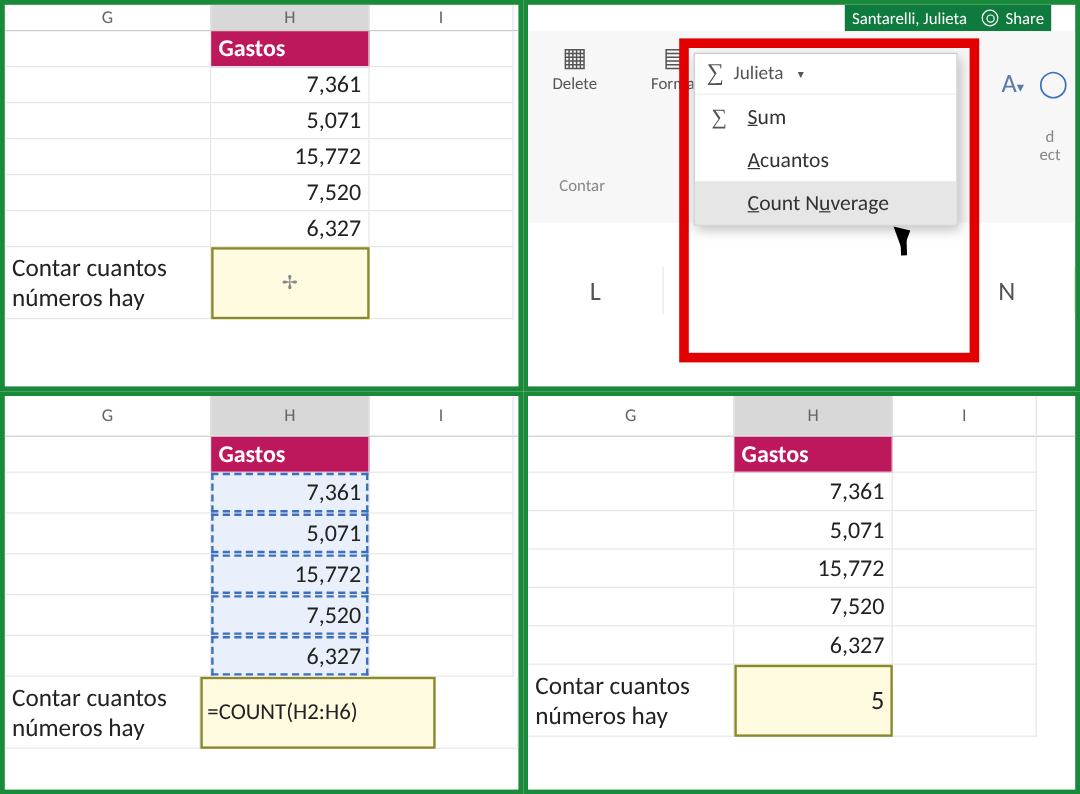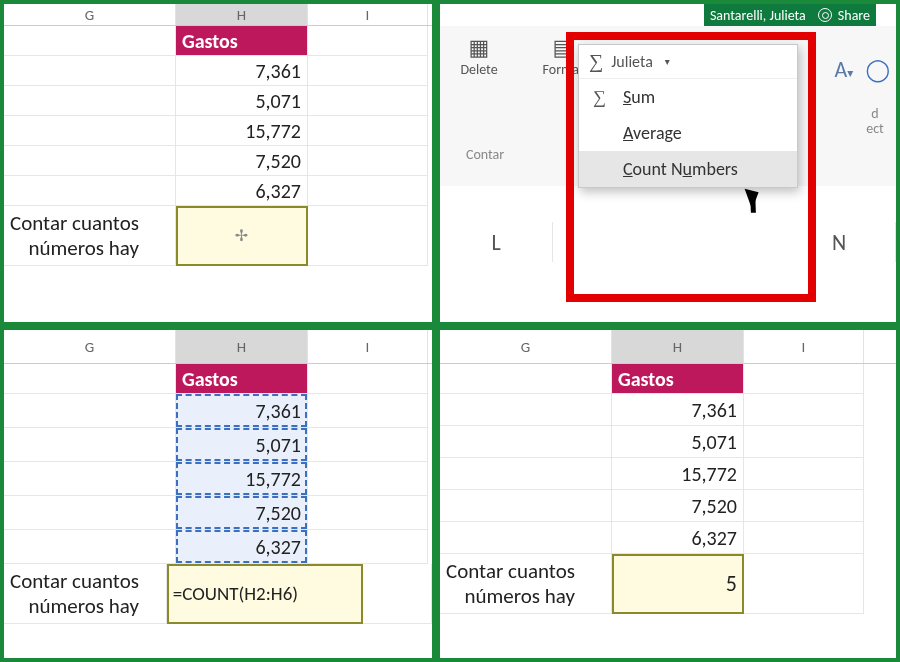--- a/index.html
+++ b/index.html
@@ -140,7 +140,7 @@
         <span><u>S</u><span>um</span></span>
       </div>
       <div class="dd-item">
-        <span><u>A</u><span>verage</span></span>
+        <span><u>A</u><span>cuantos</span></span>
       </div>
       <div class="dd-item hover">
         <span><u>C</u><span>ount N</span><u>u</u><span>mbers</span></span>

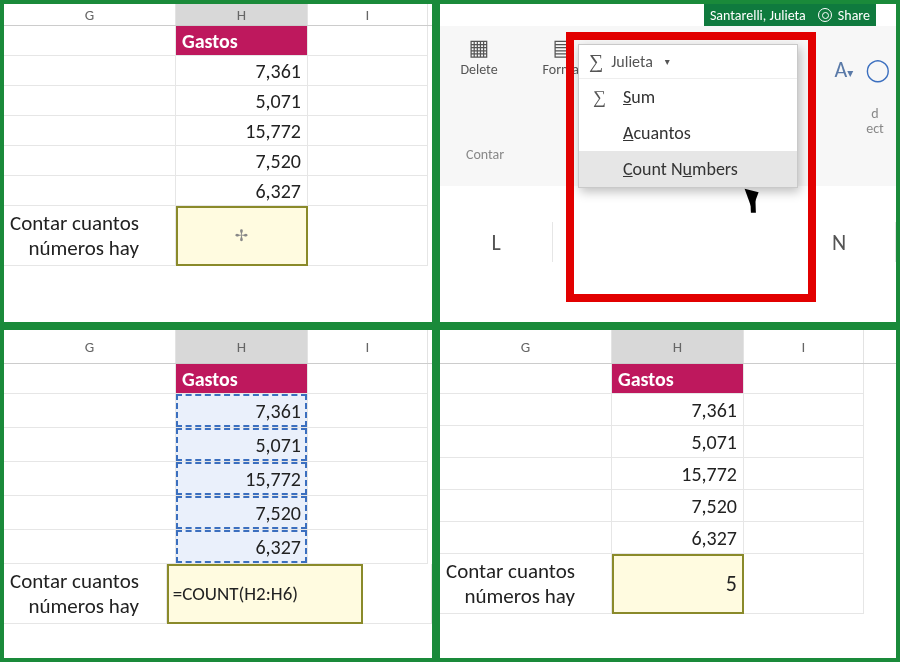--- a/index.html
+++ b/index.html
@@ -143,7 +143,7 @@
         <span><u>A</u><span>cuantos</span></span>
       </div>
       <div class="dd-item hover">
-        <span><u>C</u><span>ount N</span><u>u</u><span>mbers</span></span>
+        <span><u>C</u><span>ount N</span><u>u</u><span>verage</span></span>
       </div>
     </div>
     <div class="cursor-arrow" style="left:308px; top:182px;"></div>

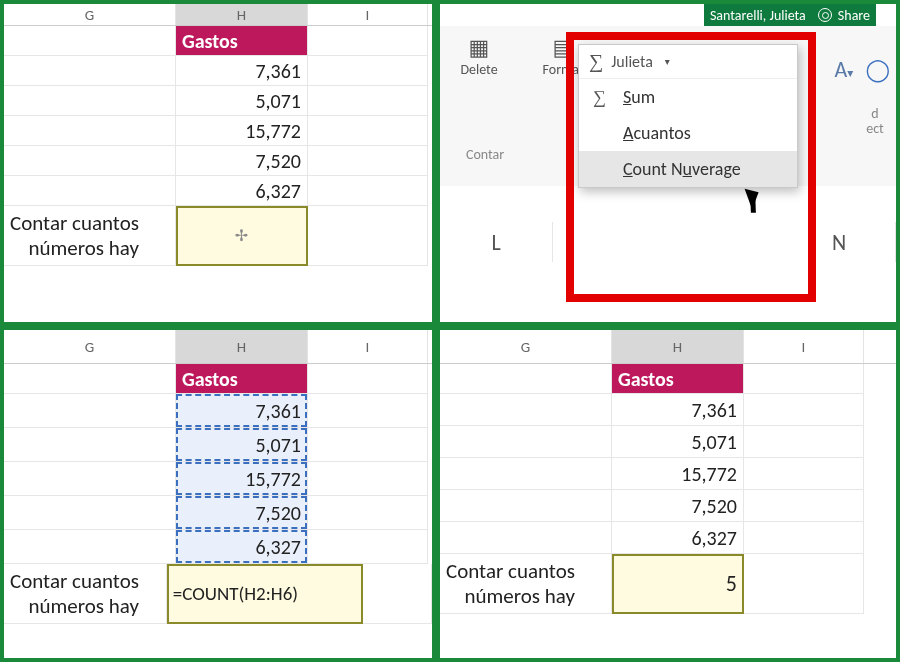--- a/index.html
+++ b/index.html
@@ -18,7 +18,7 @@
   .gcol { width: 172px; }
   .hcol { width: 132px; }
   .icol { width: 120px; }
-  .tall { height: 60px; text-align: right; }
+  .tall { height: 60px; }
   .label { font-size: 21px; color: #222; line-height: 1.15; display: flex; align-items: center; justify-content: flex-start; white-space: pre-line; }
   .sel-yellow { background: #fffbe0; outline: 2px solid #8a8a2a; outline-offset: -2px; }
   .marching { background: #eaf0fb; position: relative; }

